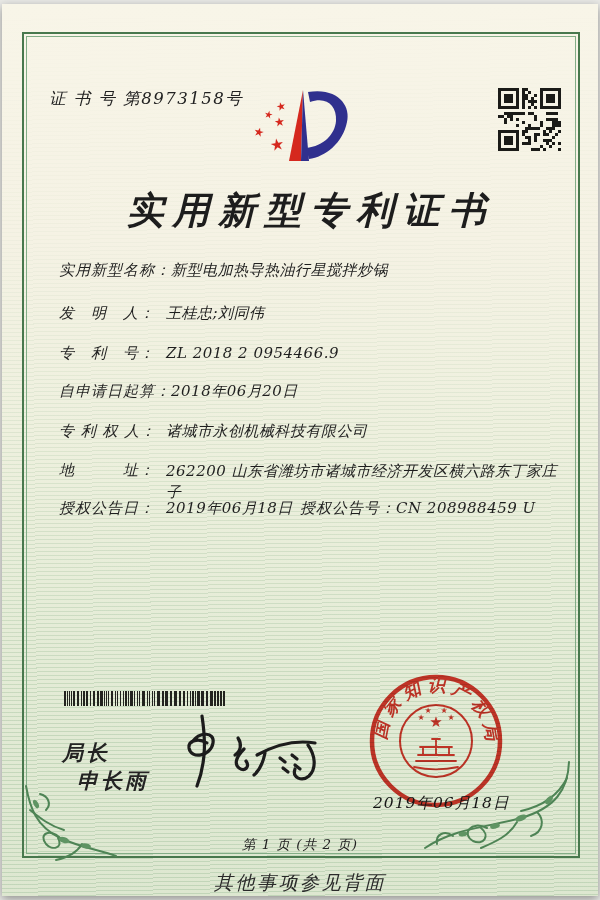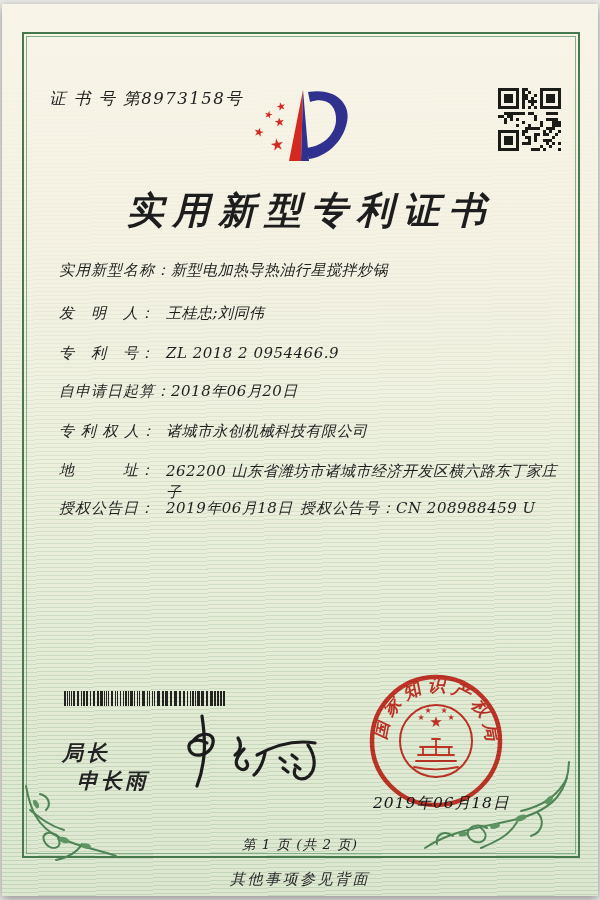--- a/index.html
+++ b/index.html
@@ -51,7 +51,7 @@
   .page-info { position:absolute; top:832px; left:0; width:100%; text-align:center;
     font-size:13.5px; letter-spacing:1px; color:#222; }
   .footer-note { position:absolute; top:866px; left:0; width:100%; text-align:center;
-    font-size:15px; letter-spacing:2.5px; color:#2a2a2a; }
+    font-size:19px; letter-spacing:2.5px; color:#2a2a2a; }
 
   .flourish-br { position:absolute; left:415px; top:752px; }
   .flourish-bl { position:absolute; left:18px; top:780px; }

